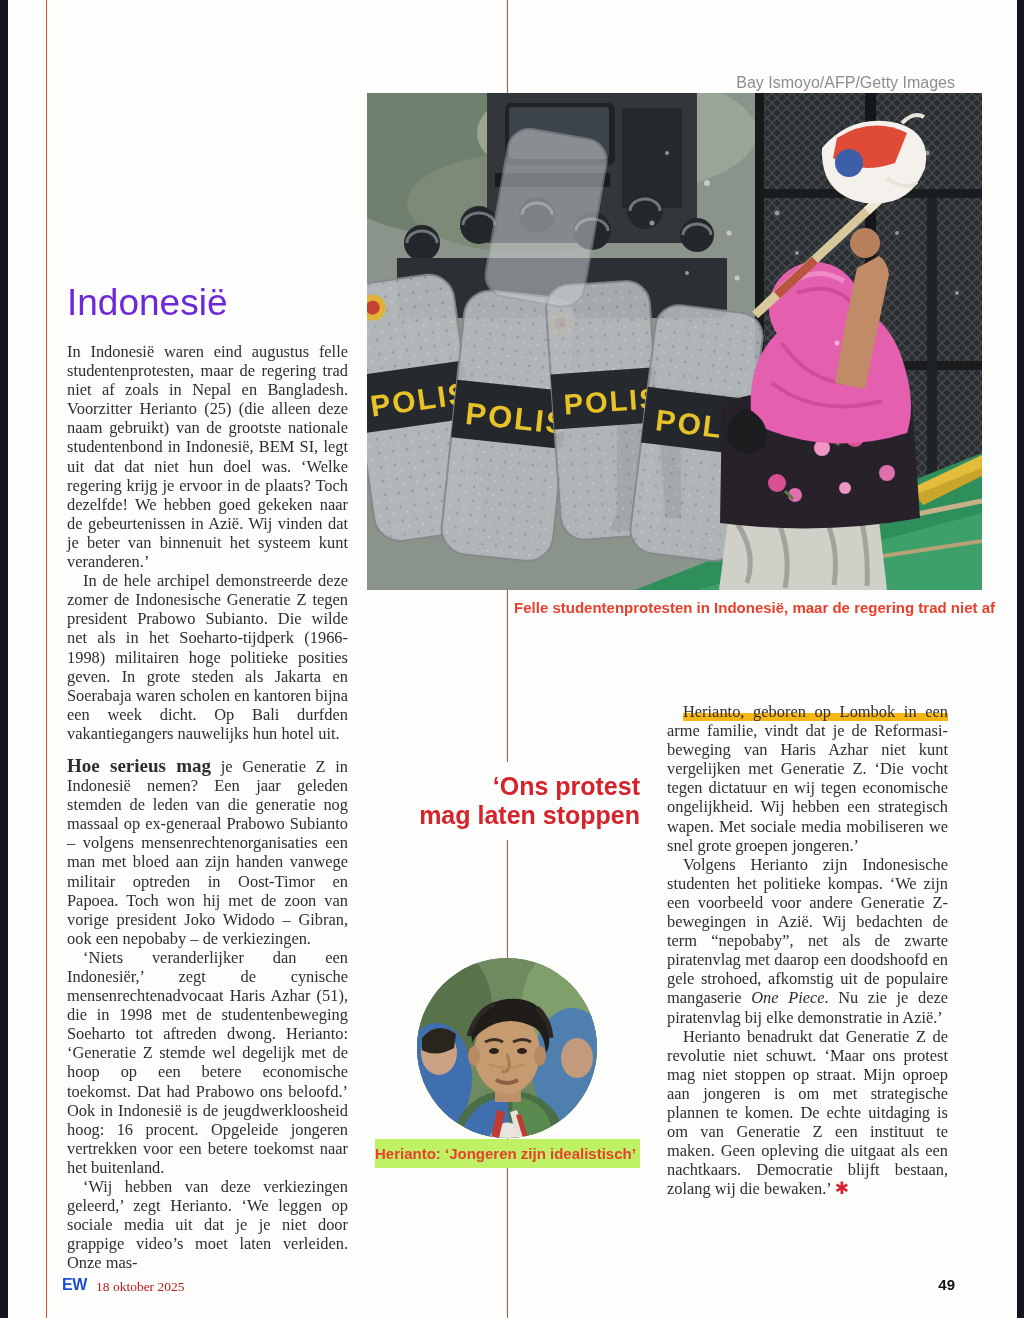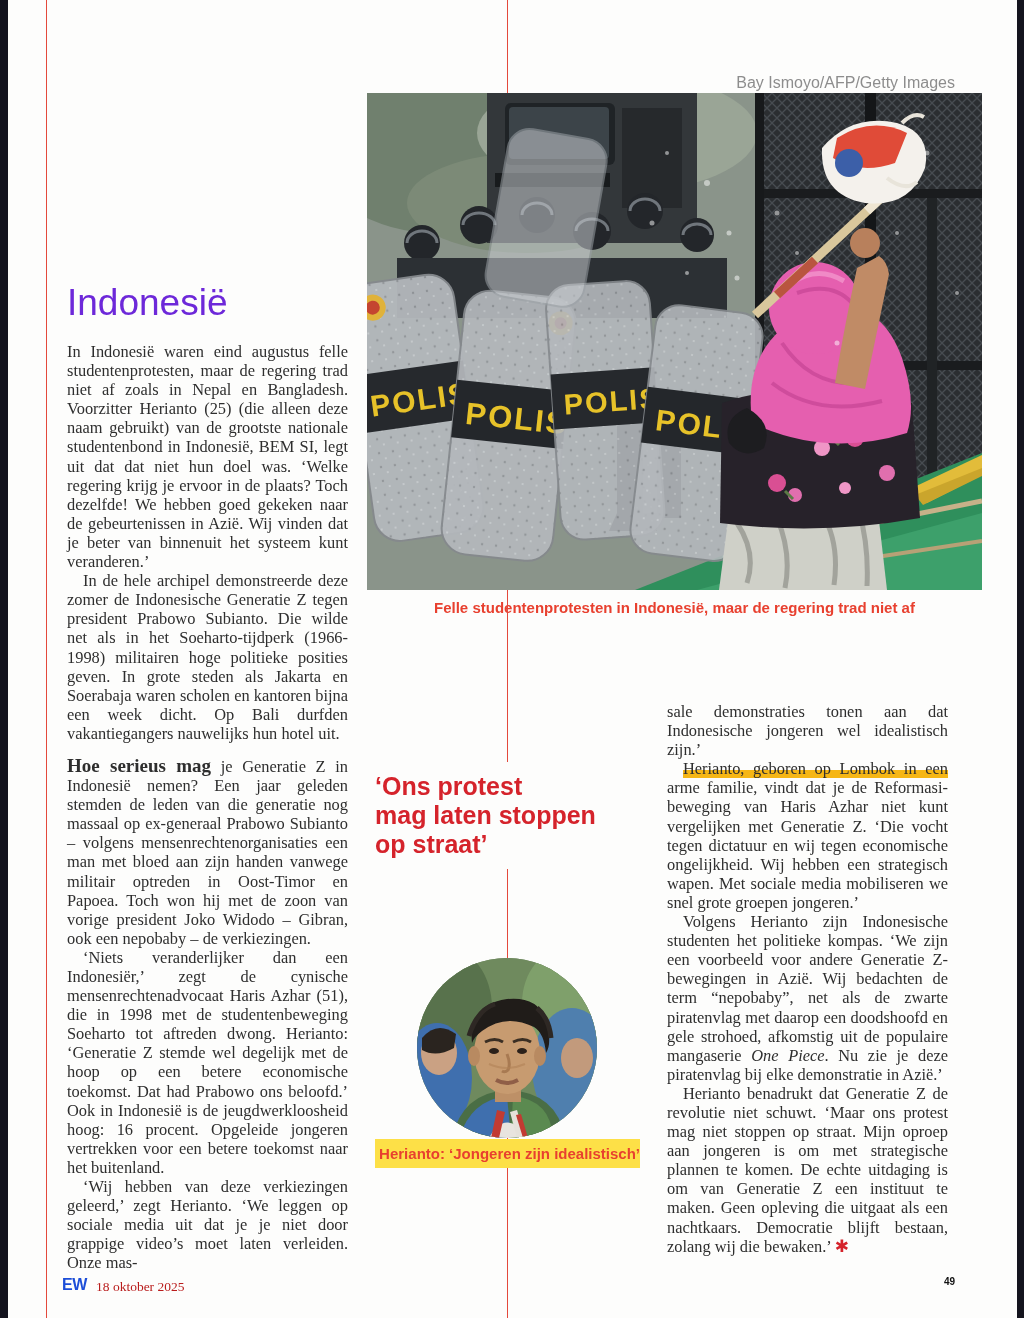--- a/index.html
+++ b/index.html
@@ -13,7 +13,7 @@
   
   .photo{position:absolute;left:367px;top:93px;width:615px;height:497px;z-index:2;overflow:hidden;}
   .credit{position:absolute;left:600px;top:74px;width:355px;text-align:right;font-family:"Liberation Sans",sans-serif;font-size:16px;color:#8d8d8d;z-index:2;}
-  .photo-caption{position:absolute;left:367px;top:599px;width:615px;text-align:center;font-family:"Liberation Sans",sans-serif;font-weight:bold;font-size:15px;color:#e8402f;z-index:0;}
+  .photo-caption{position:absolute;left:380px;top:599px;width:615px;text-align:right;font-family:"Liberation Sans",sans-serif;font-weight:bold;font-size:15px;color:#e8402f;z-index:0;}
   
   .col{position:absolute;width:281px;font-size:16.4px;line-height:19.1px;text-align:justify;z-index:2;}
   .col p{margin:0;}

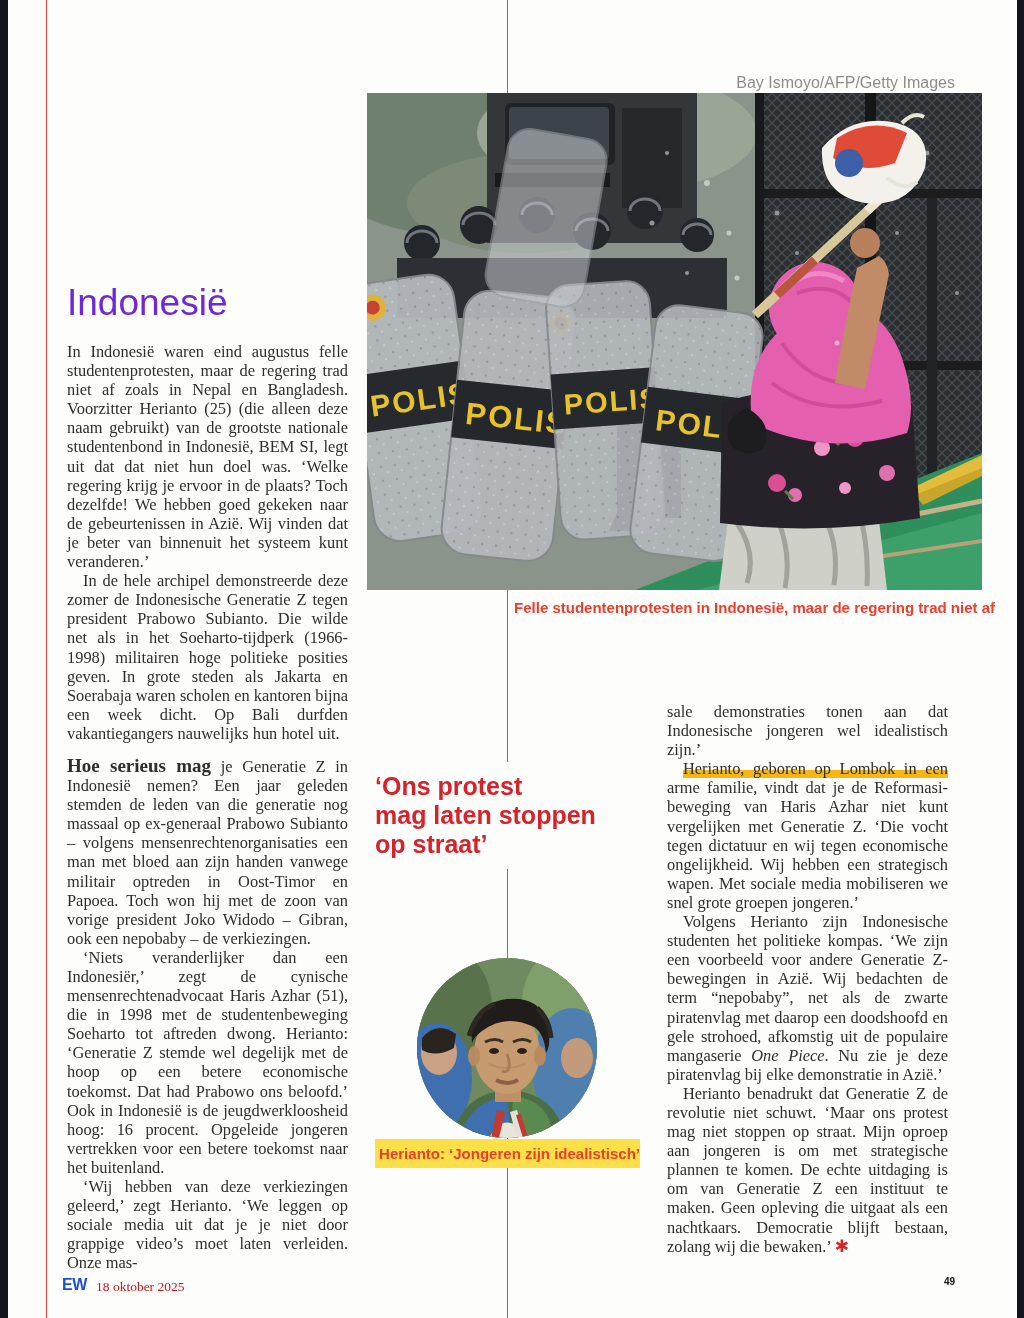--- a/index.html
+++ b/index.html
@@ -251,7 +251,6 @@
 <div class="portrait-caption">Herianto: ‘Jongeren zijn idealistisch’</div>
 
 <div class="col col-right">
-  <p>sale demonstraties tonen aan dat Indonesische jongeren wel idealistisch zijn.’</p>
   <p class="ind"><span class="hl">Herianto, geboren op Lombok in een</span><span> arme familie, vindt dat je de Reformasi-beweging van Haris Azhar niet kunt vergelijken met Generatie Z. ‘Die vocht tegen dictatuur en wij tegen economische ongelijkheid. Wij hebben een strategisch wapen. Met sociale media mobiliseren we snel grote groepen jongeren.’</span></p>
   <p class="ind"><span>Volgens Herianto zijn Indonesische studenten het politieke kompas. ‘We zijn een voorbeeld voor andere Generatie Z-bewegingen in Azië. Wij bedachten de term “nepobaby”, net als de zwarte piratenvlag met daarop een doodshoofd en gele strohoed, afkomstig uit de populaire mangaserie </span><span class="em">One Piece</span><span>. Nu zie je deze piratenvlag bij elke demonstratie in Azië.’</span></p>
   <p class="ind"><span>Herianto benadrukt dat Generatie Z de revolutie niet schuwt. ‘Maar ons protest mag niet stoppen op straat. Mijn oproep aan jongeren is om met strategische plannen te komen. De echte uitdaging is om van Generatie Z een instituut te maken. Geen opleving die uitgaat als een nachtkaars. Democratie blijft bestaan, zolang wij die bewaken.’ </span><span class="endmark">✱</span></p>

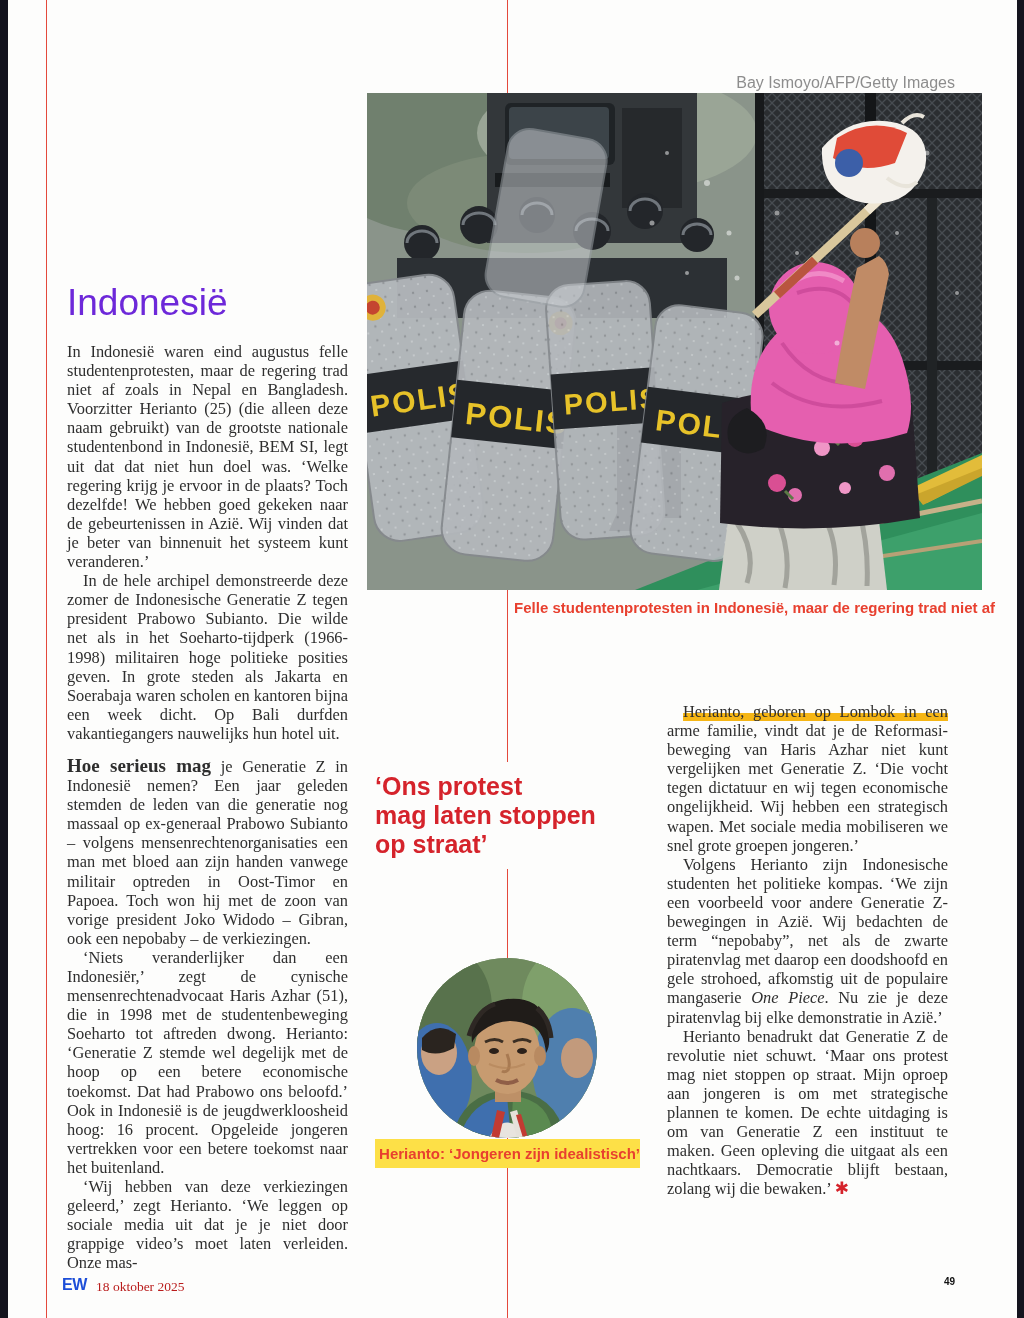--- a/index.html
+++ b/index.html
@@ -27,7 +27,7 @@
   .em{font-style:italic;}
   .endmark{color:#d5232b;font-size:17px;font-family:"Liberation Sans",sans-serif;}
   
-  .pullquote{position:absolute;left:375px;top:762px;width:265px;background:#fdfdfc;padding:10px 0;text-align:left;font-family:"Liberation Sans",sans-serif;font-weight:bold;font-size:25px;line-height:29px;color:#d5232b;z-index:2;}
+  .pullquote{position:absolute;left:375px;top:762px;width:265px;background:#fdfdfc;padding:10px 0;text-align:right;font-family:"Liberation Sans",sans-serif;font-weight:bold;font-size:25px;line-height:29px;color:#d5232b;z-index:2;}
   
   .portrait{position:absolute;left:417px;top:958px;width:180px;height:180px;border-radius:50%;overflow:hidden;z-index:2;background:#6d8560;}
   .portrait-caption{position:absolute;left:375px;top:1139px;width:265px;background:#fde047;padding:6px 0;text-align:right;font-family:"Liberation Sans",sans-serif;font-weight:bold;font-size:15px;color:#e8402f;z-index:2;}

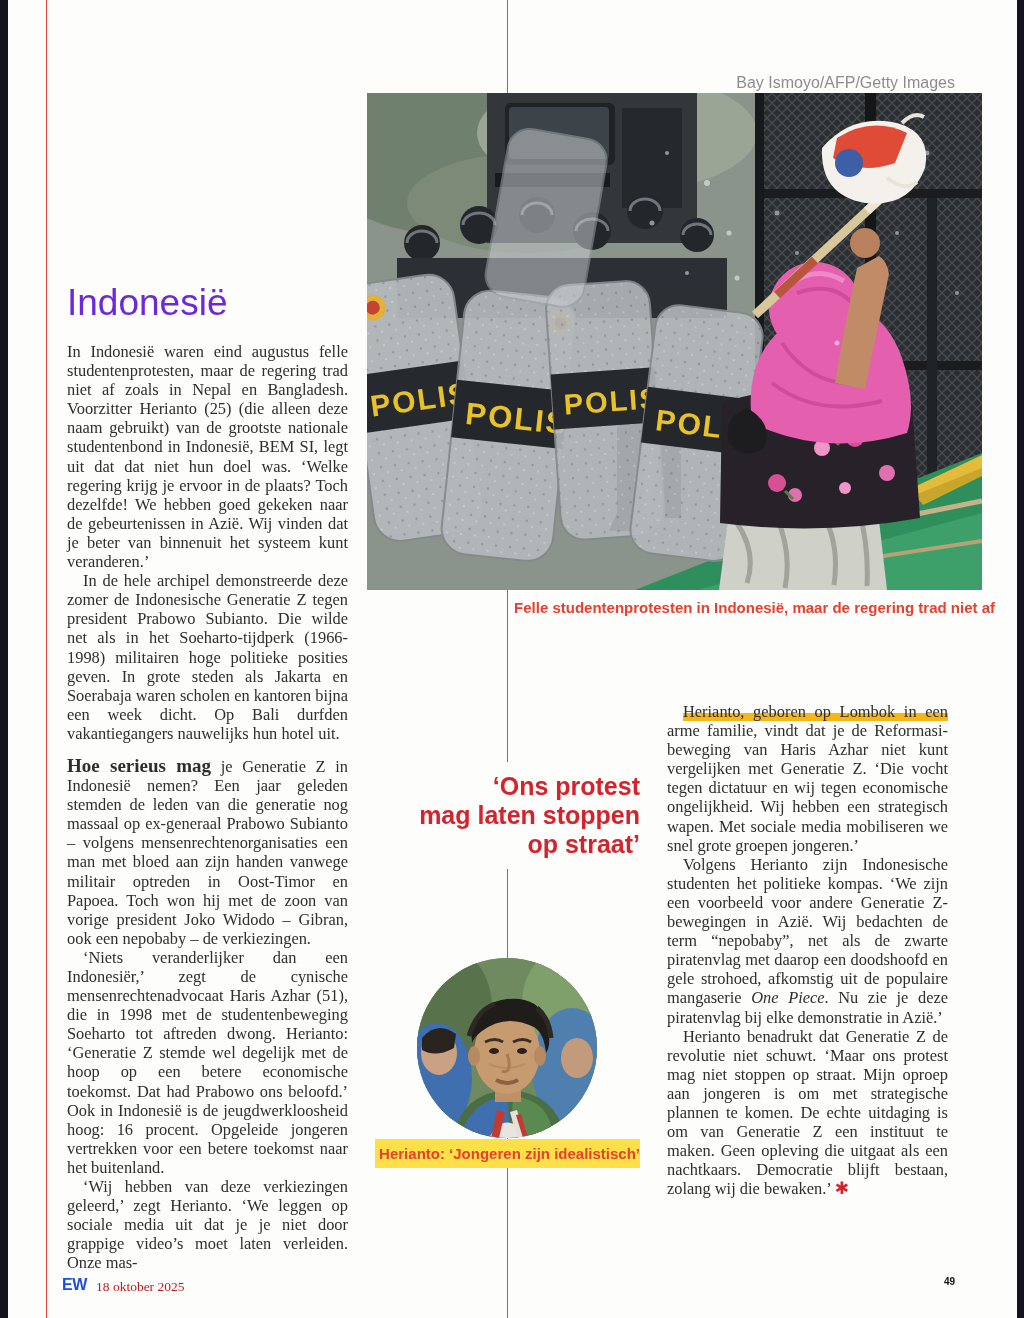--- a/index.html
+++ b/index.html
@@ -208,7 +208,6 @@
 <div class="pullquote">
   <div>‘Ons protest</div>
   <div>mag laten stoppen</div>
-  <div>op straat’</div>
 </div>
 
 <div class="portrait">

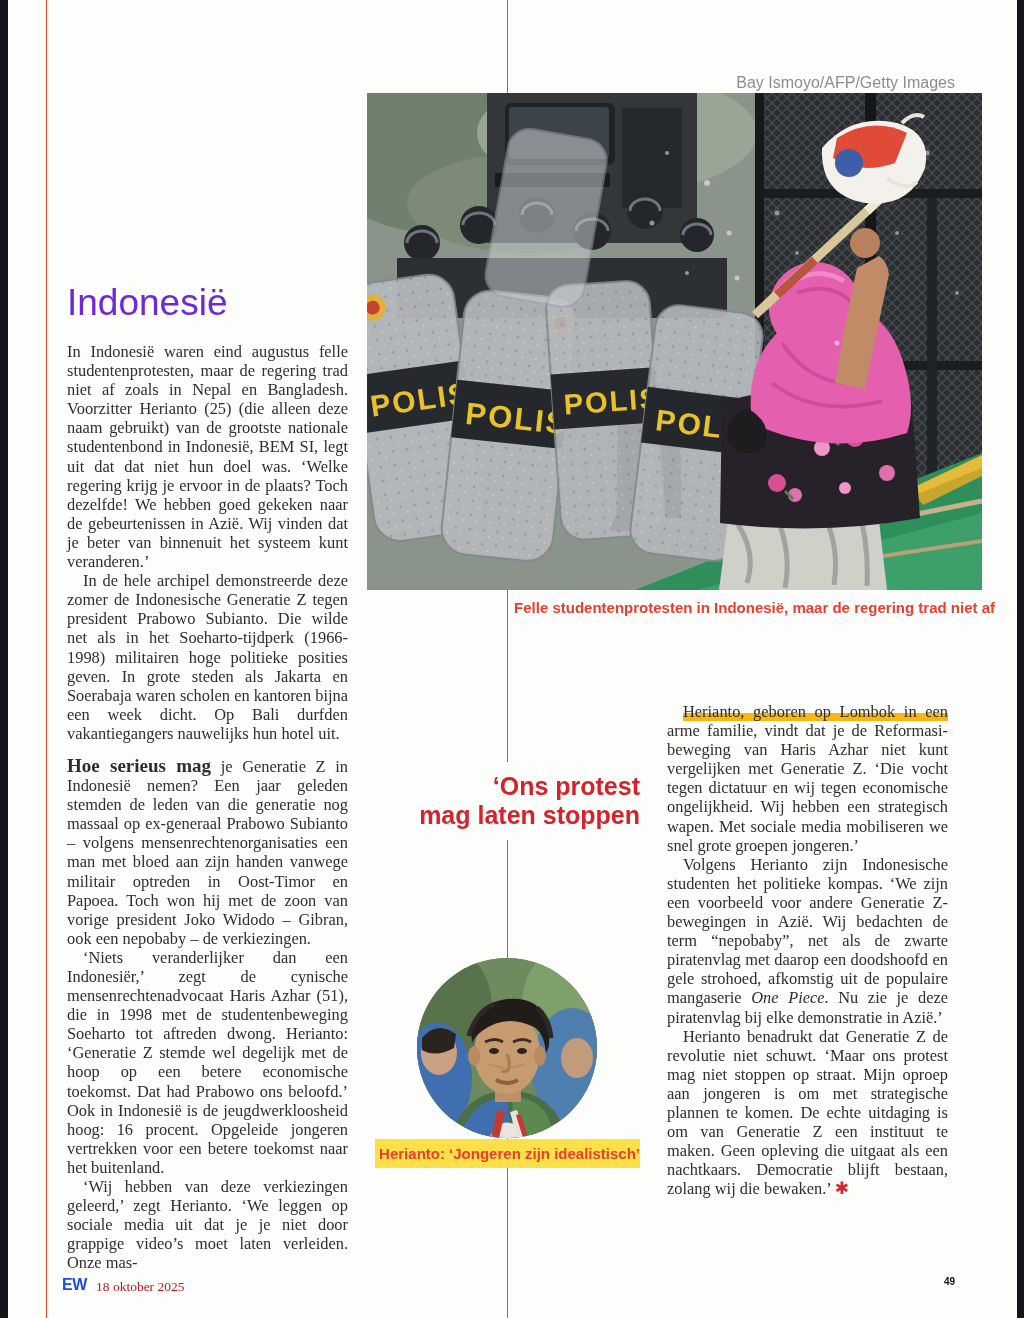--- a/index.html
+++ b/index.html
@@ -30,7 +30,7 @@
   .pullquote{position:absolute;left:375px;top:762px;width:265px;background:#fdfdfc;padding:10px 0;text-align:right;font-family:"Liberation Sans",sans-serif;font-weight:bold;font-size:25px;line-height:29px;color:#d5232b;z-index:2;}
   
   .portrait{position:absolute;left:417px;top:958px;width:180px;height:180px;border-radius:50%;overflow:hidden;z-index:2;background:#6d8560;}
-  .portrait-caption{position:absolute;left:375px;top:1139px;width:265px;background:#fde047;padding:6px 0;text-align:right;font-family:"Liberation Sans",sans-serif;font-weight:bold;font-size:15px;color:#e8402f;z-index:2;}
+  .portrait-caption{position:absolute;left:375px;top:1139px;width:265px;background:#bef264;padding:6px 0;text-align:left;font-family:"Liberation Sans",sans-serif;font-weight:bold;font-size:15px;color:#e8402f;z-index:2;}
   
   .footer-logo{position:absolute;left:62px;top:1276px;font-family:"Liberation Sans",sans-serif;font-weight:bold;font-size:16px;letter-spacing:-0.5px;color:#1d4ed8;z-index:2;}
   .footer-date{position:absolute;left:96px;top:1279px;font-size:13.5px;color:#b91c1c;z-index:2;}

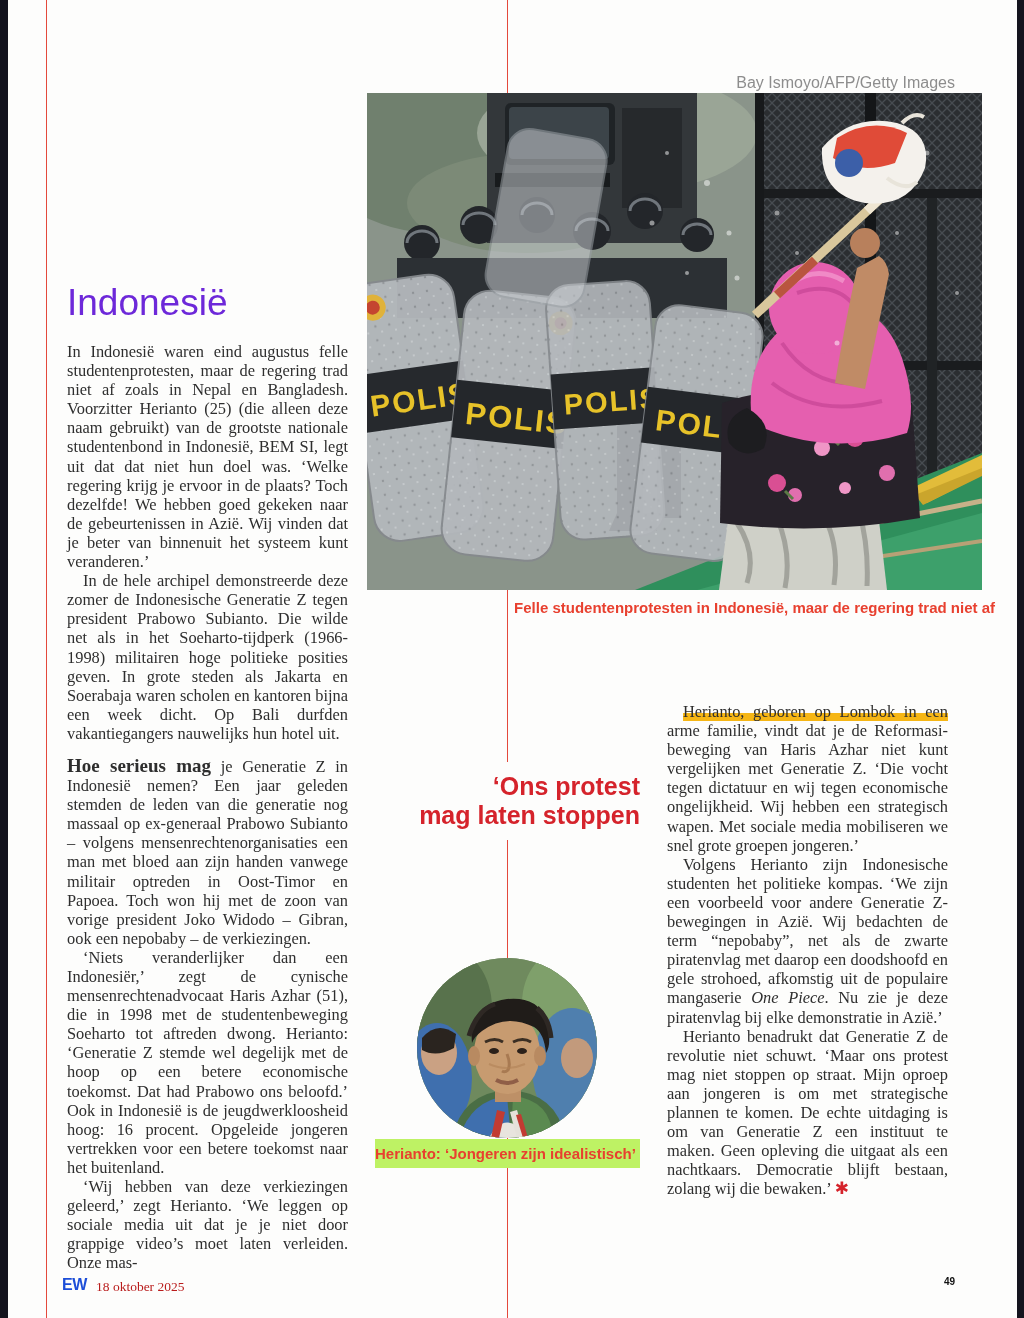--- a/index.html
+++ b/index.html
@@ -34,7 +34,7 @@
   
   .footer-logo{position:absolute;left:62px;top:1276px;font-family:"Liberation Sans",sans-serif;font-weight:bold;font-size:16px;letter-spacing:-0.5px;color:#1d4ed8;z-index:2;}
   .footer-date{position:absolute;left:96px;top:1279px;font-size:13.5px;color:#b91c1c;z-index:2;}
-  .footer-page{position:absolute;left:905px;top:1276px;width:50px;text-align:right;font-family:"Liberation Sans",sans-serif;font-weight:bold;font-size:10px;color:#111;z-index:2;}
+  .footer-page{position:absolute;left:905px;top:1276px;width:50px;text-align:right;font-family:"Liberation Sans",sans-serif;font-weight:bold;font-size:15px;color:#111;z-index:2;}
   svg text{font-family:"Liberation Sans",sans-serif;font-weight:bold;}
 </style>
 </head>

